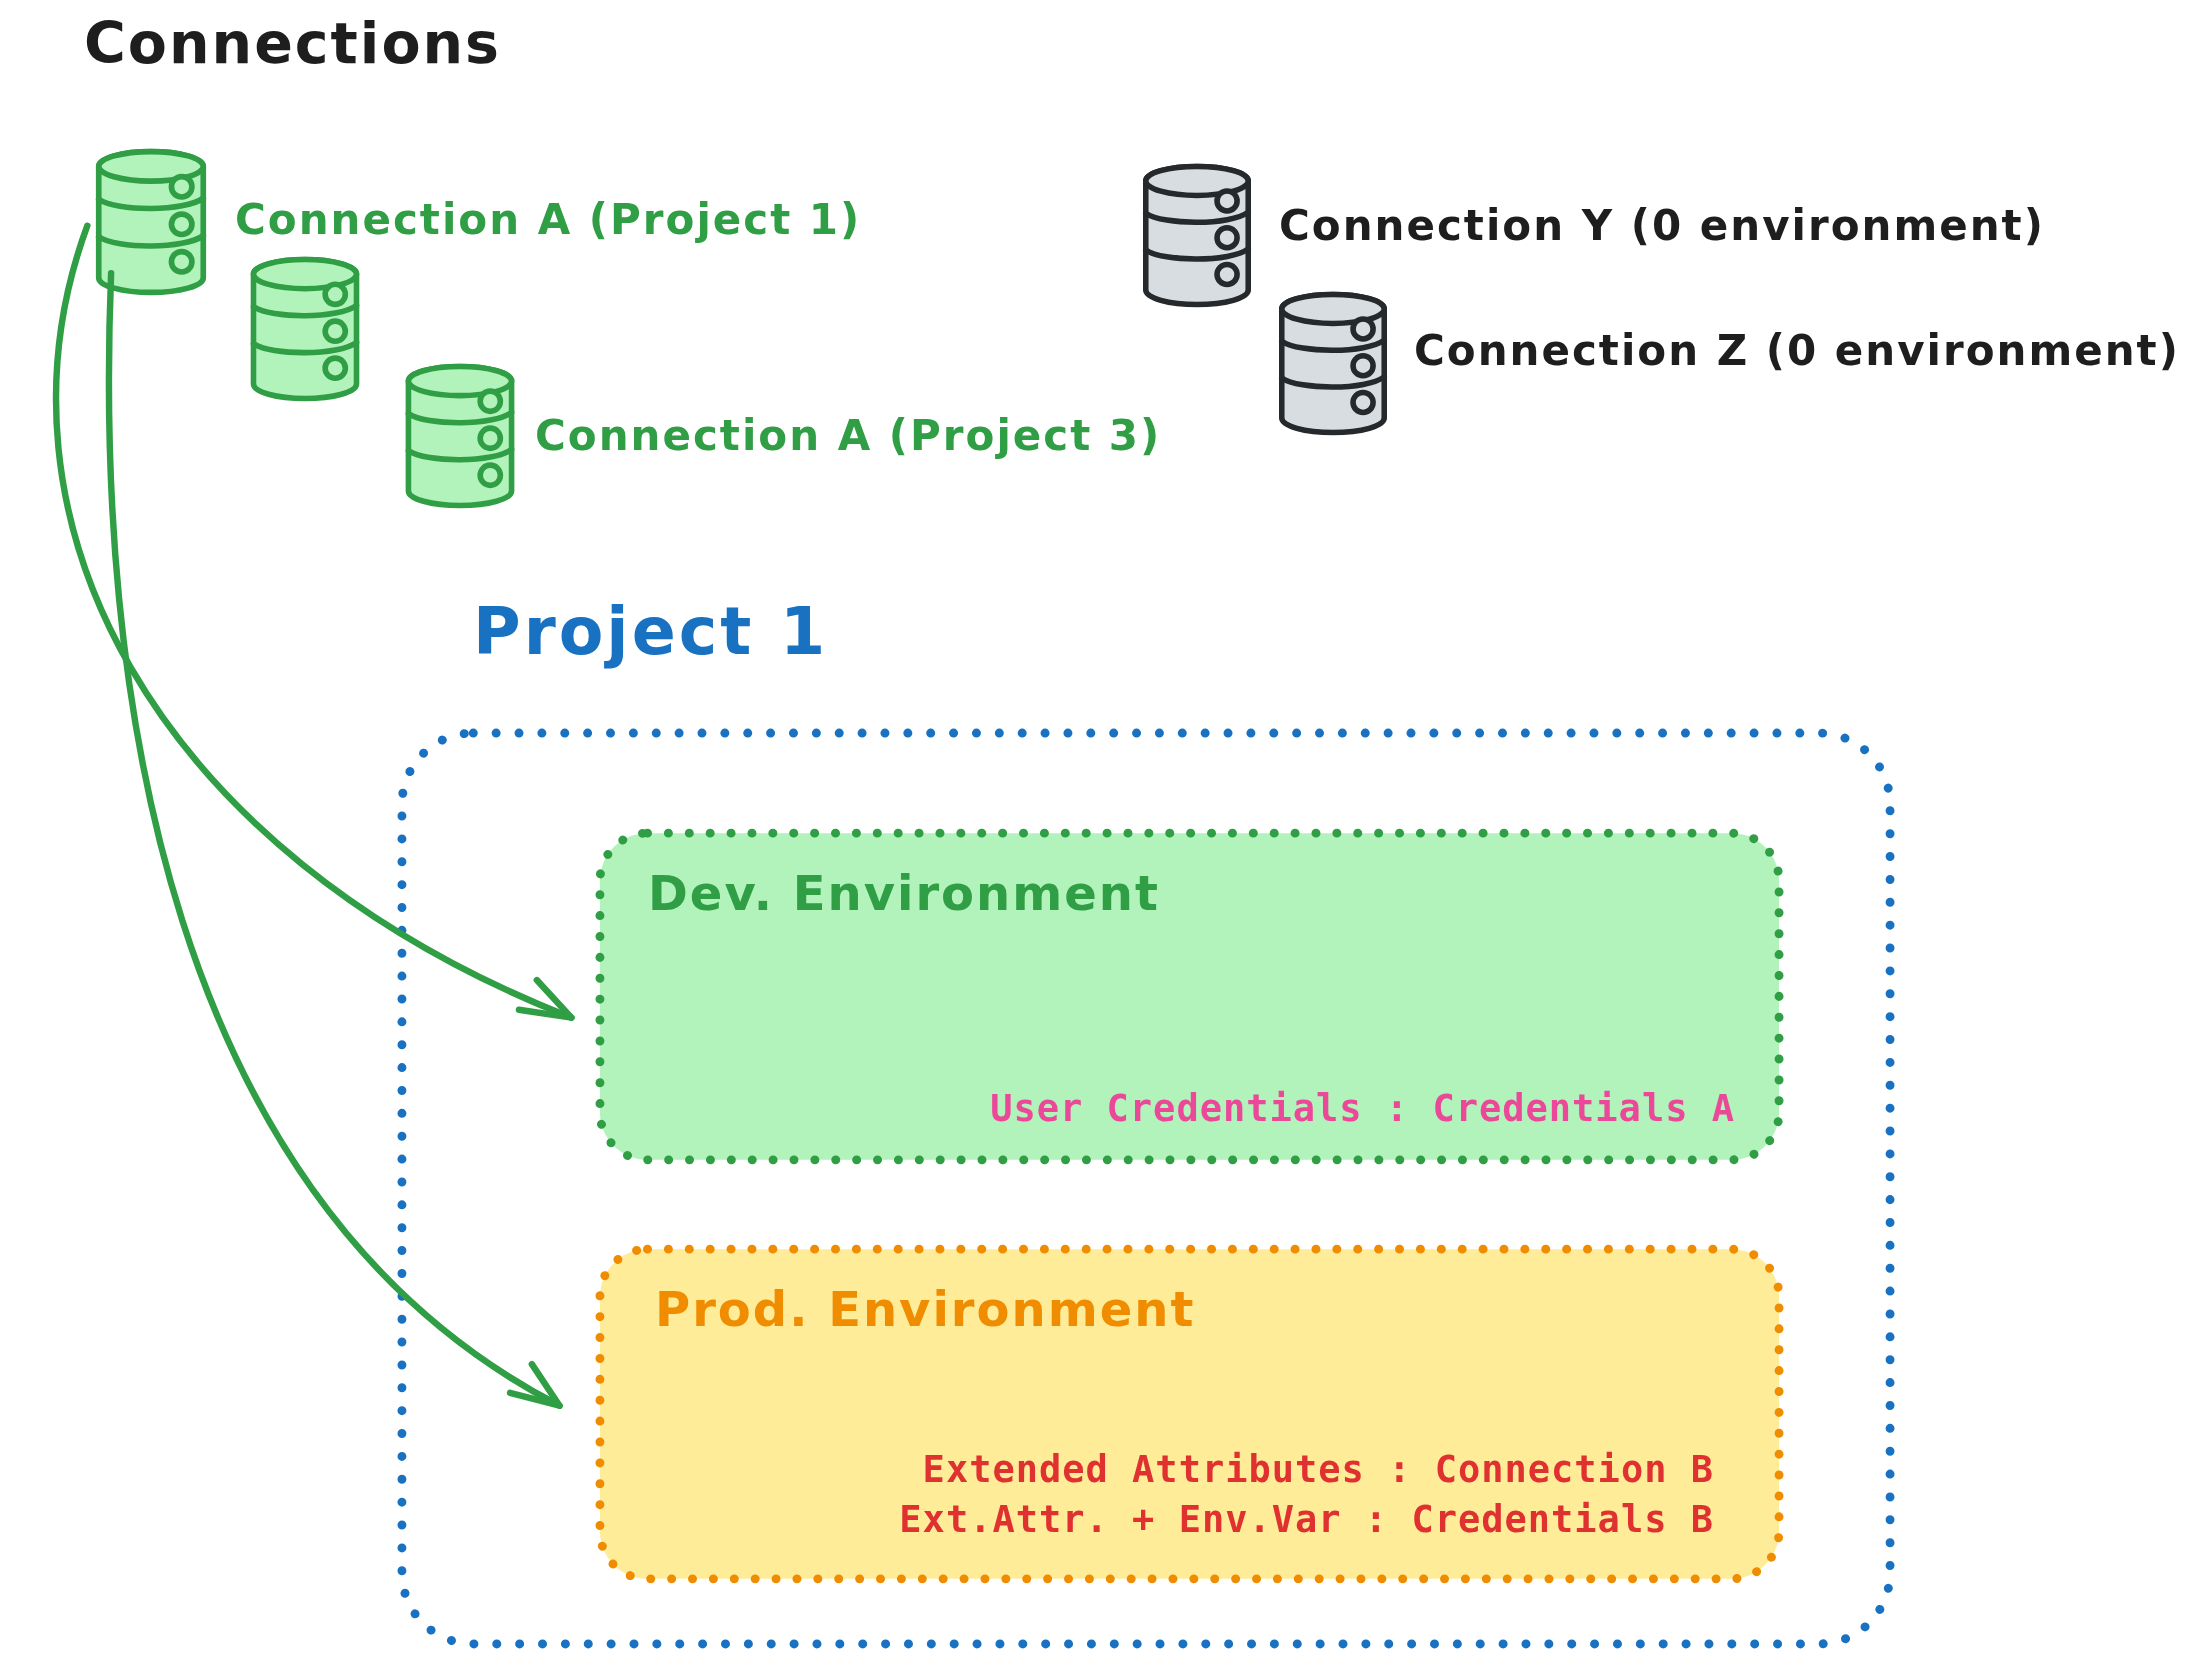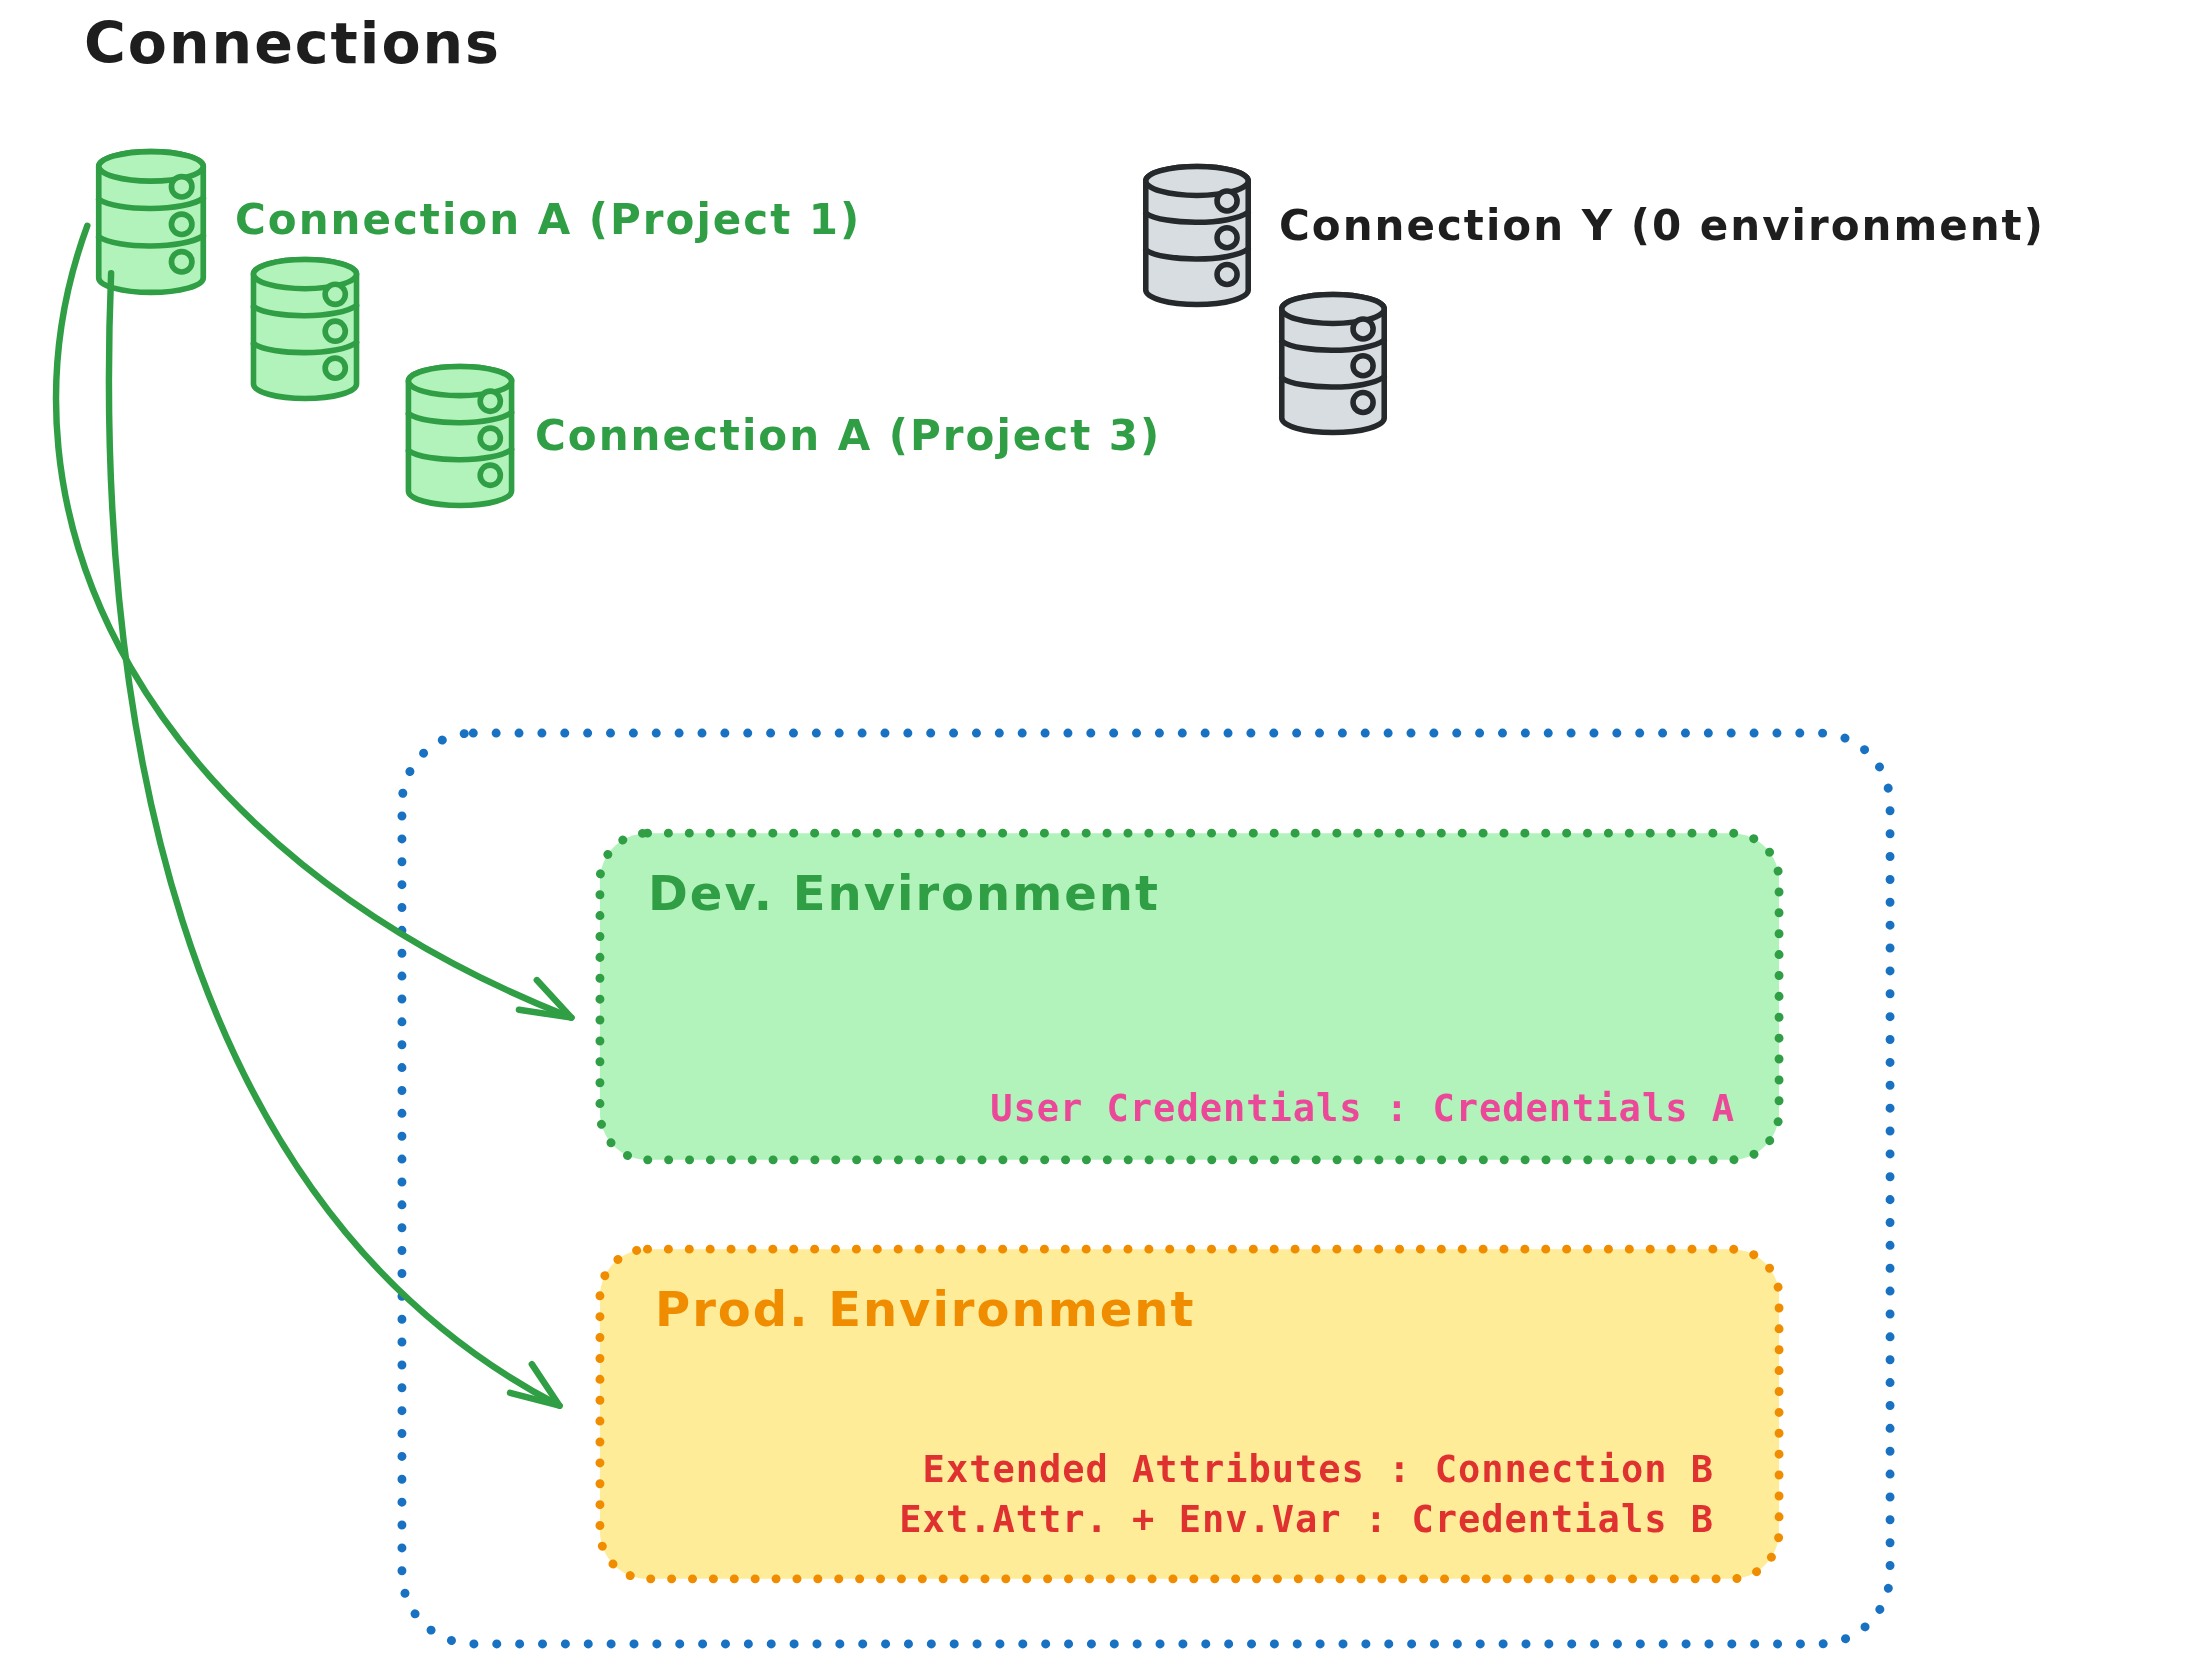--- a/index.html
+++ b/index.html
@@ -84,6 +84,7 @@
   <svg class="db gray" style="left:1277px;top:290px" width="112" height="147" viewBox="0 0 100 132">
       <use href="#dbsym"></use>
     </svg>
+  <div class="abs hand conn-label black" style="left:1414px;top:323px">Connection Z (0 environment)</div>
 
 
   <div class="abs project-box">

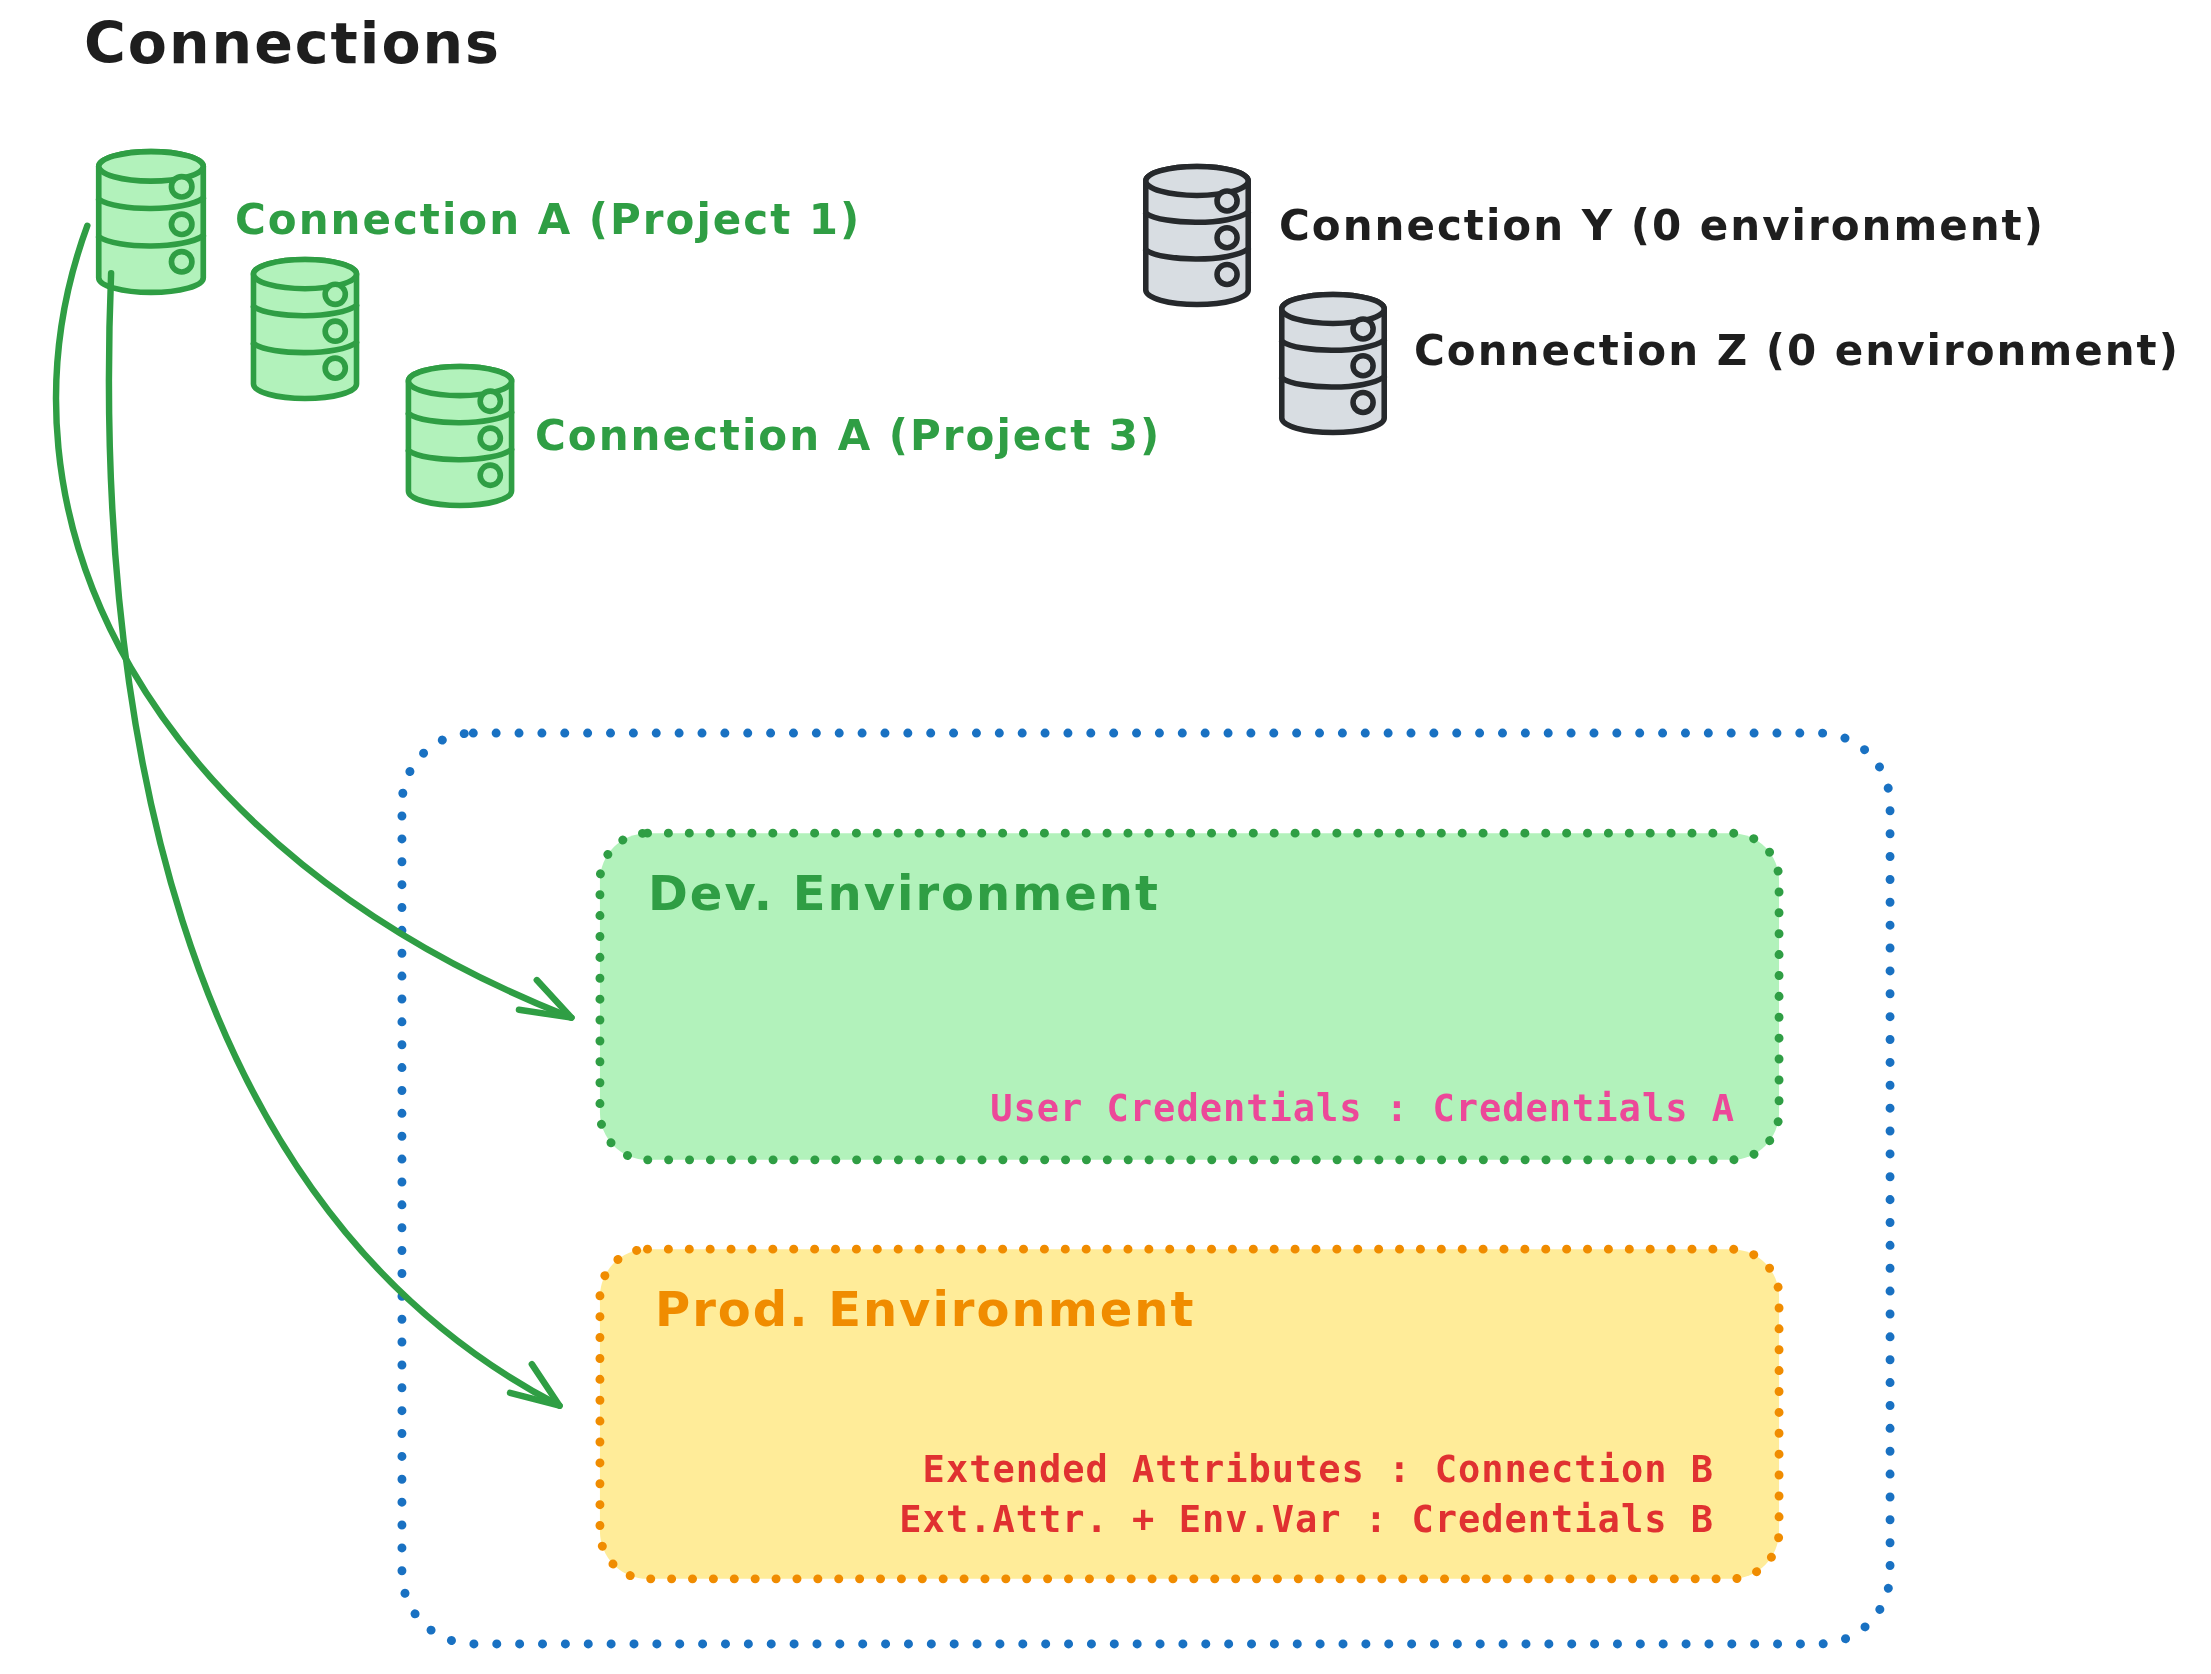--- a/index.html
+++ b/index.html
@@ -86,6 +86,7 @@
     </svg>
   <div class="abs hand conn-label black" style="left:1414px;top:323px">Connection Z (0 environment)</div>
 
+  <div class="abs hand project-title">Project 1</div>
 
   <div class="abs project-box">
     <svg class="boxsvg" width="1500" height="923" viewBox="0 0 1515 932">

